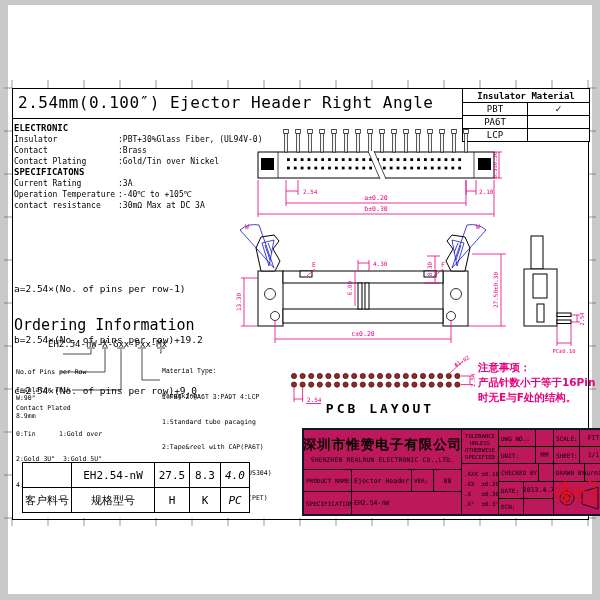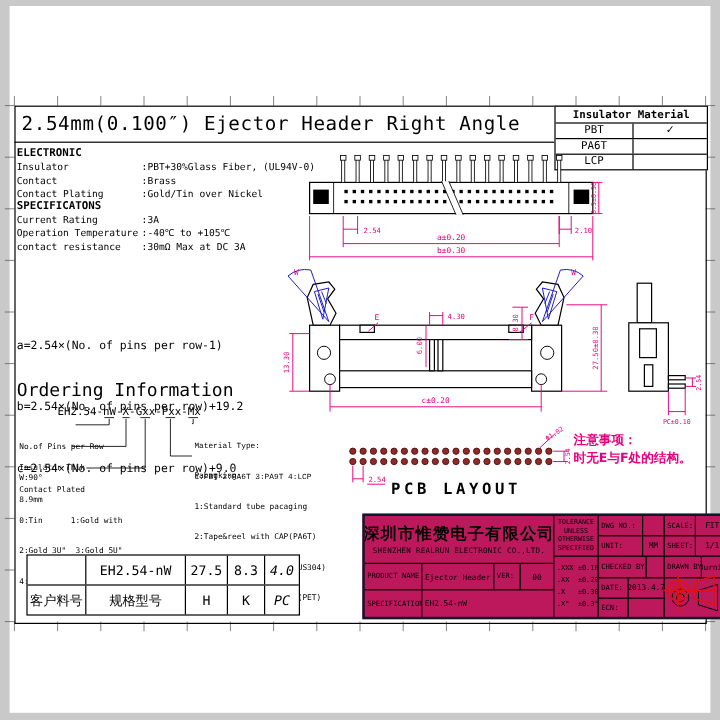--- a/index.html
+++ b/index.html
@@ -392,6 +392,7 @@
 
   <div class="note">
     <div>注意事项：</div>
+    <div>产品针数小于等于16Pin</div>
     <div>时无E与F处的结构。</div>
   </div>
 

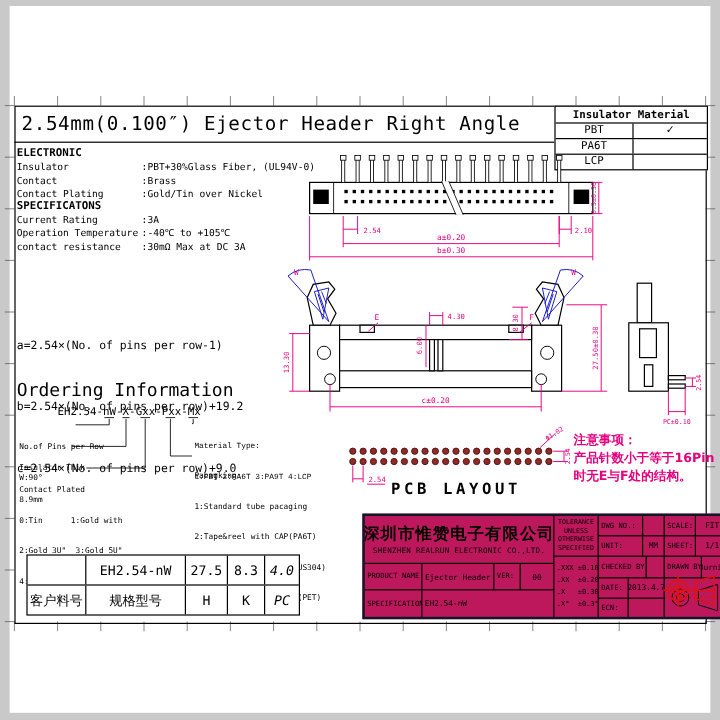--- a/index.html
+++ b/index.html
@@ -479,7 +479,7 @@
   </div>
   <div class="ord-grp" style="left:16px;top:387px;">
     <div class="t">Contact Plated</div>
-    <div>0:Tin      1:Gold with</div>
+    <div>0:Tin      1:Gold over</div>
     <div>2:Gold 3U"  3:Gold 5U"</div>
     <div>4:Gold 10U" 5:Gold 15U"</div>
   </div>

